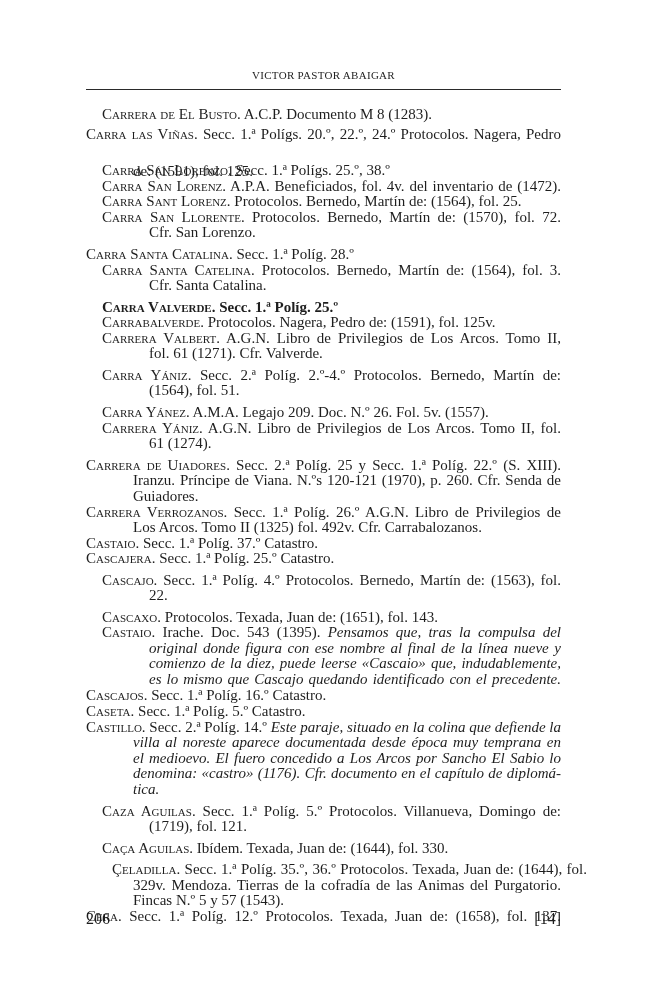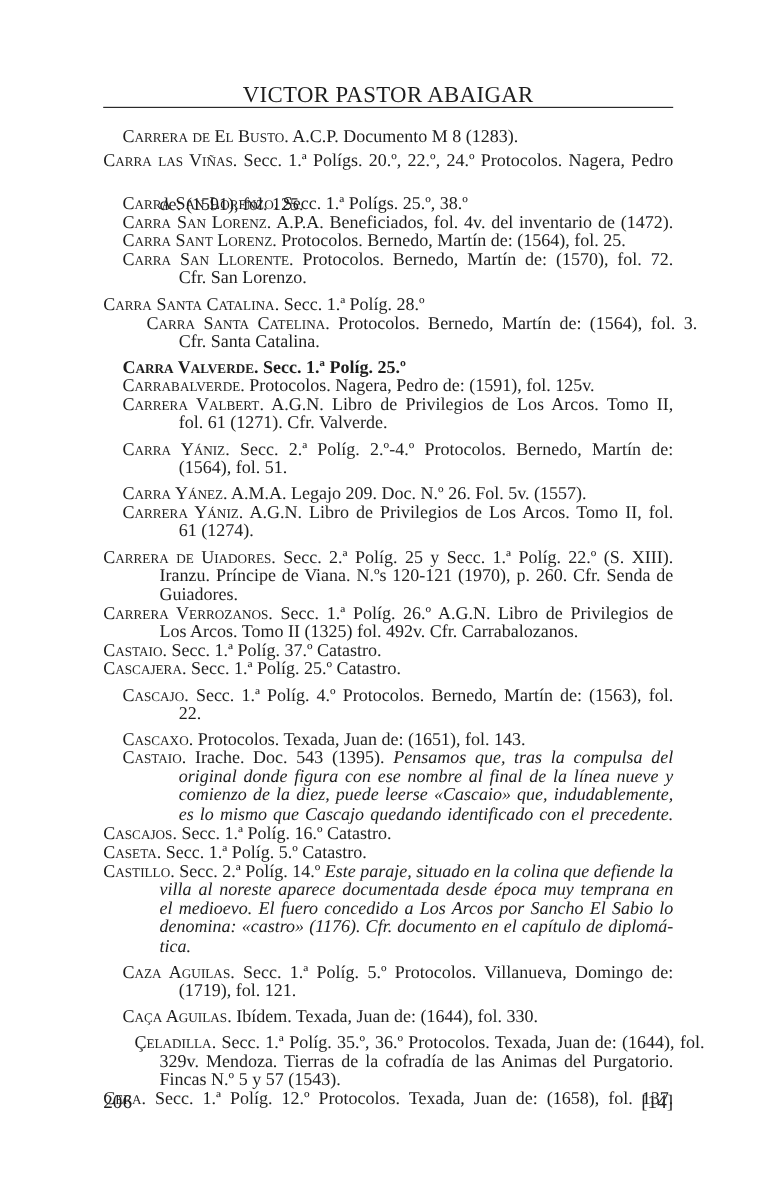--- a/index.html
+++ b/index.html
@@ -6,7 +6,7 @@
   body { width: 645px; height: 1000px; position: relative; overflow: hidden;
          font-family: "Liberation Serif", "DejaVu Serif", serif; color: #1e1e1e; }
   .header { position: absolute; left: 86px; width: 475px; top: 69px; text-align: center;
-            font-size: 19px; letter-spacing: 0.3px; }
+            font-size: 11px; letter-spacing: 0.3px; }
   .rule { position: absolute; left: 86px; width: 475px; top: 89px; height: 0; border-top: 1.2px solid #2a2a2a; }
   .line { position: absolute; font-size: 15px; line-height: 16px; white-space: nowrap; }
   .line.j { text-align: justify; text-align-last: justify; }

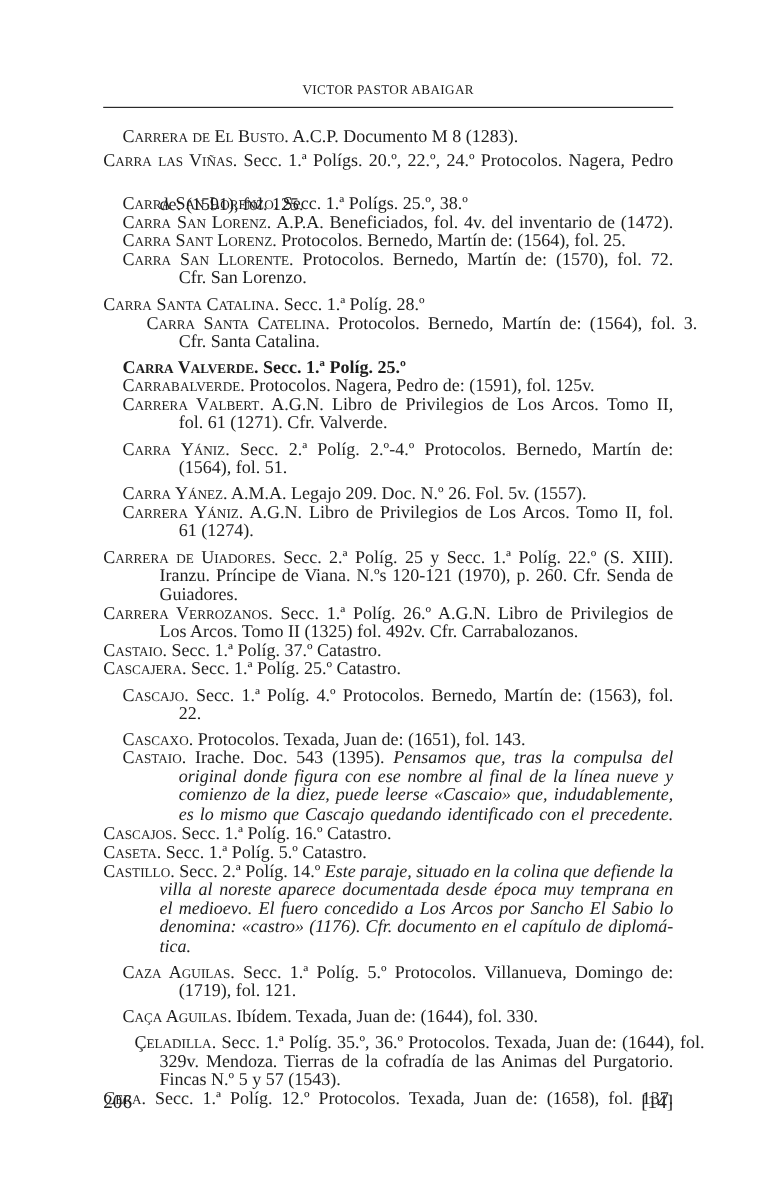--- a/index.html
+++ b/index.html
@@ -30,7 +30,7 @@
     <div class="line j" style="left: 102px; top: 209px; width: 459px;"><span class="sc">Carra San Llorente</span><span>. Protocolos. Bernedo, Martín de: (1570), fol. 72.</span></div>
     <div class="line" style="left: 149px; top: 224px;"><span>Cfr. San Lorenzo.</span></div>
     <div class="line" style="left: 86px; top: 246px;"><span class="sc">Carra Santa Catalina</span><span>. Secc. 1.ª Políg. 28.º</span></div>
-    <div class="line j" style="left: 102px; top: 262px; width: 459px; margin-left: 20px;"><span class="sc">Carra Santa Catelina</span><span>. Protocolos. Bernedo, Martín de: (1564), fol. 3.</span></div>
+    <div class="line j" style="left: 102px; top: 262px; width: 459px;"><span class="sc">Carra Santa Catelina</span><span>. Protocolos. Bernedo, Martín de: (1564), fol. 3.</span></div>
     <div class="line" style="left: 149px; top: 277px;"><span>Cfr. Santa Catalina.</span></div>
     <div class="line" style="left: 102px; top: 299px; font-weight: bold;"><span class="sc">Carra Valverde</span><span>. Secc. 1.ª Políg. 25.º</span></div>
     <div class="line" style="left: 102px; top: 314px;"><span class="sc">Carrabalverde</span><span>. Protocolos. Nagera, Pedro de: (1591), fol. 125v.</span></div>

